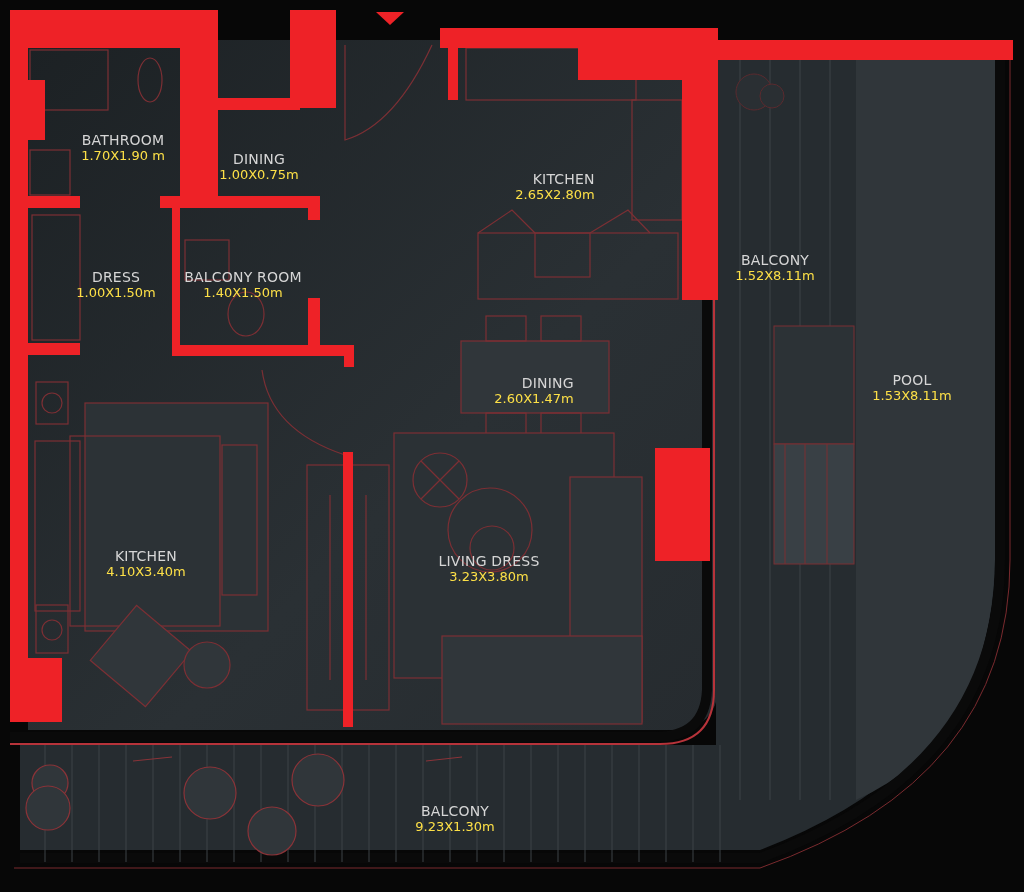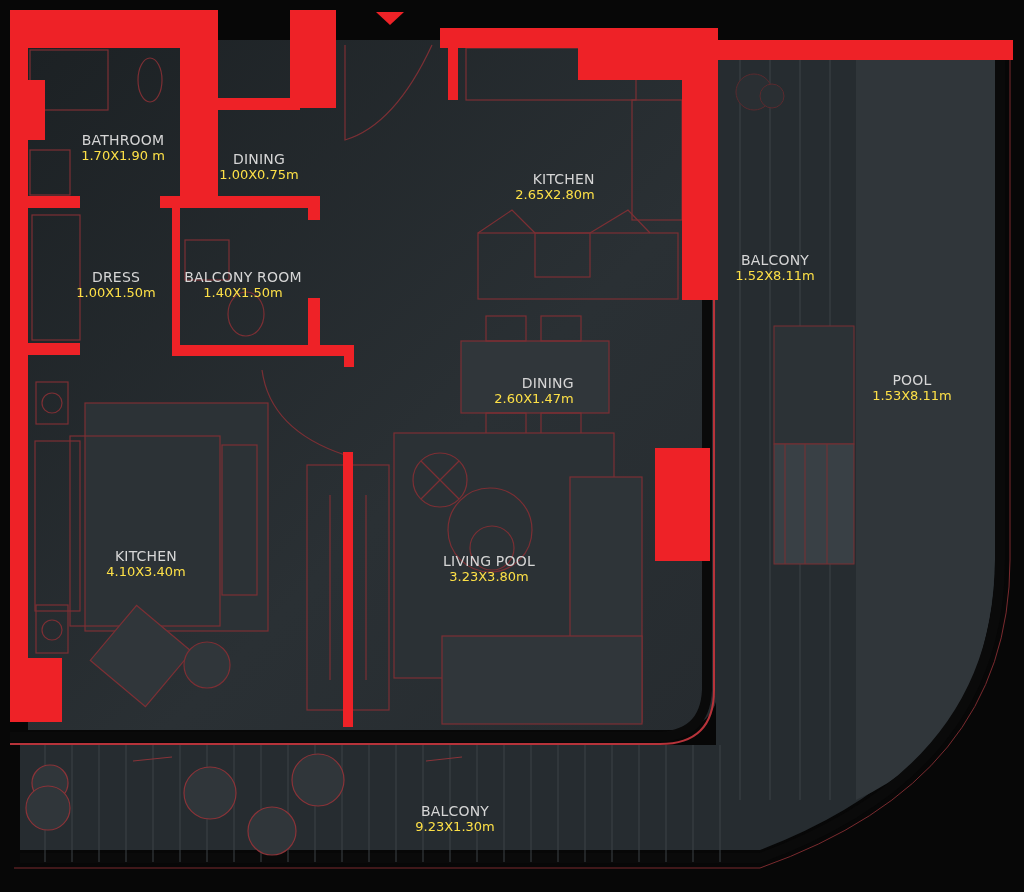--- a/index.html
+++ b/index.html
@@ -208,7 +208,7 @@
     <span class="dim">4.10X3.40m</span>
   </div>
   <div class="label" style="left:489px;top:553px;">
-    <span class="name">LIVING POOL</span>
+    <span class="name">LIVING DRESS</span>
     <span class="dim">3.23X3.80m</span>
   </div>
   <div class="label" style="left:455px;top:803px;">

